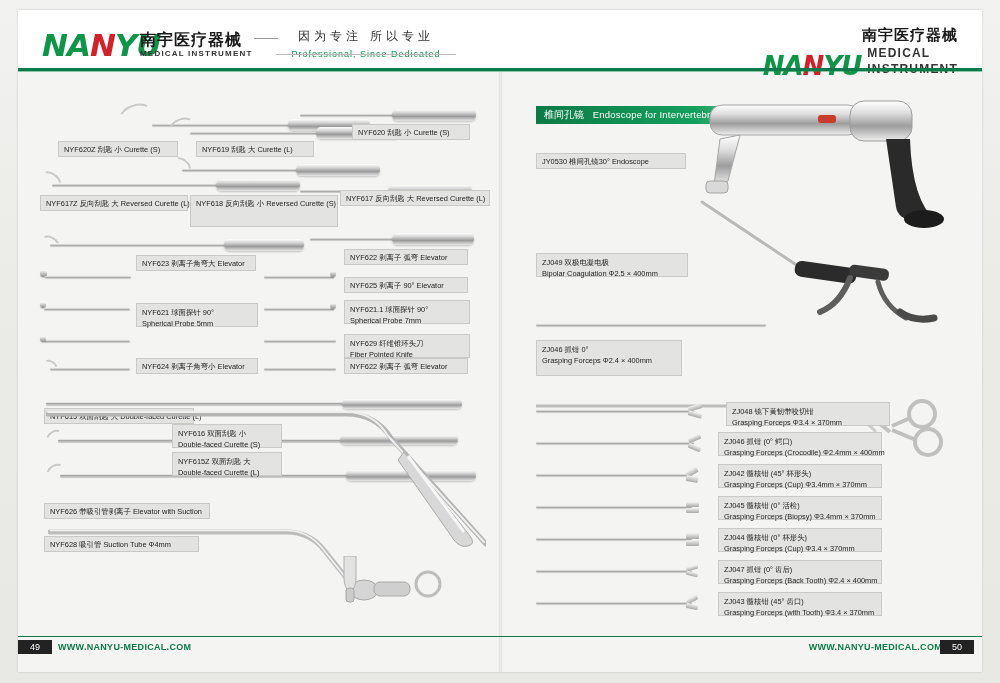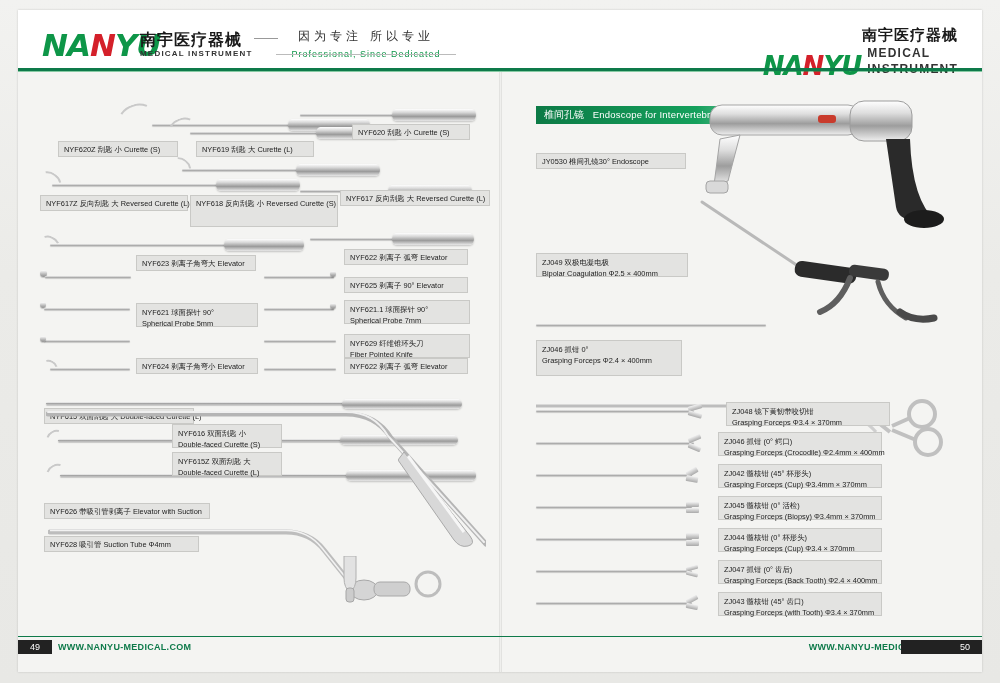--- a/index.html
+++ b/index.html
@@ -105,7 +105,7 @@
     color:#fff;font-size:9px;text-align:center;line-height:14px;
   }
   .pagenum.l{left:0;}
-  .pagenum.r{right:0;padding-left:47px;}
+  .pagenum.r{right:8px;}
   .foot-url{
     position:absolute;top:4px;font-size:9px;color:#0e7a4a;font-weight:bold;
     letter-spacing:.3px;line-height:14px;

